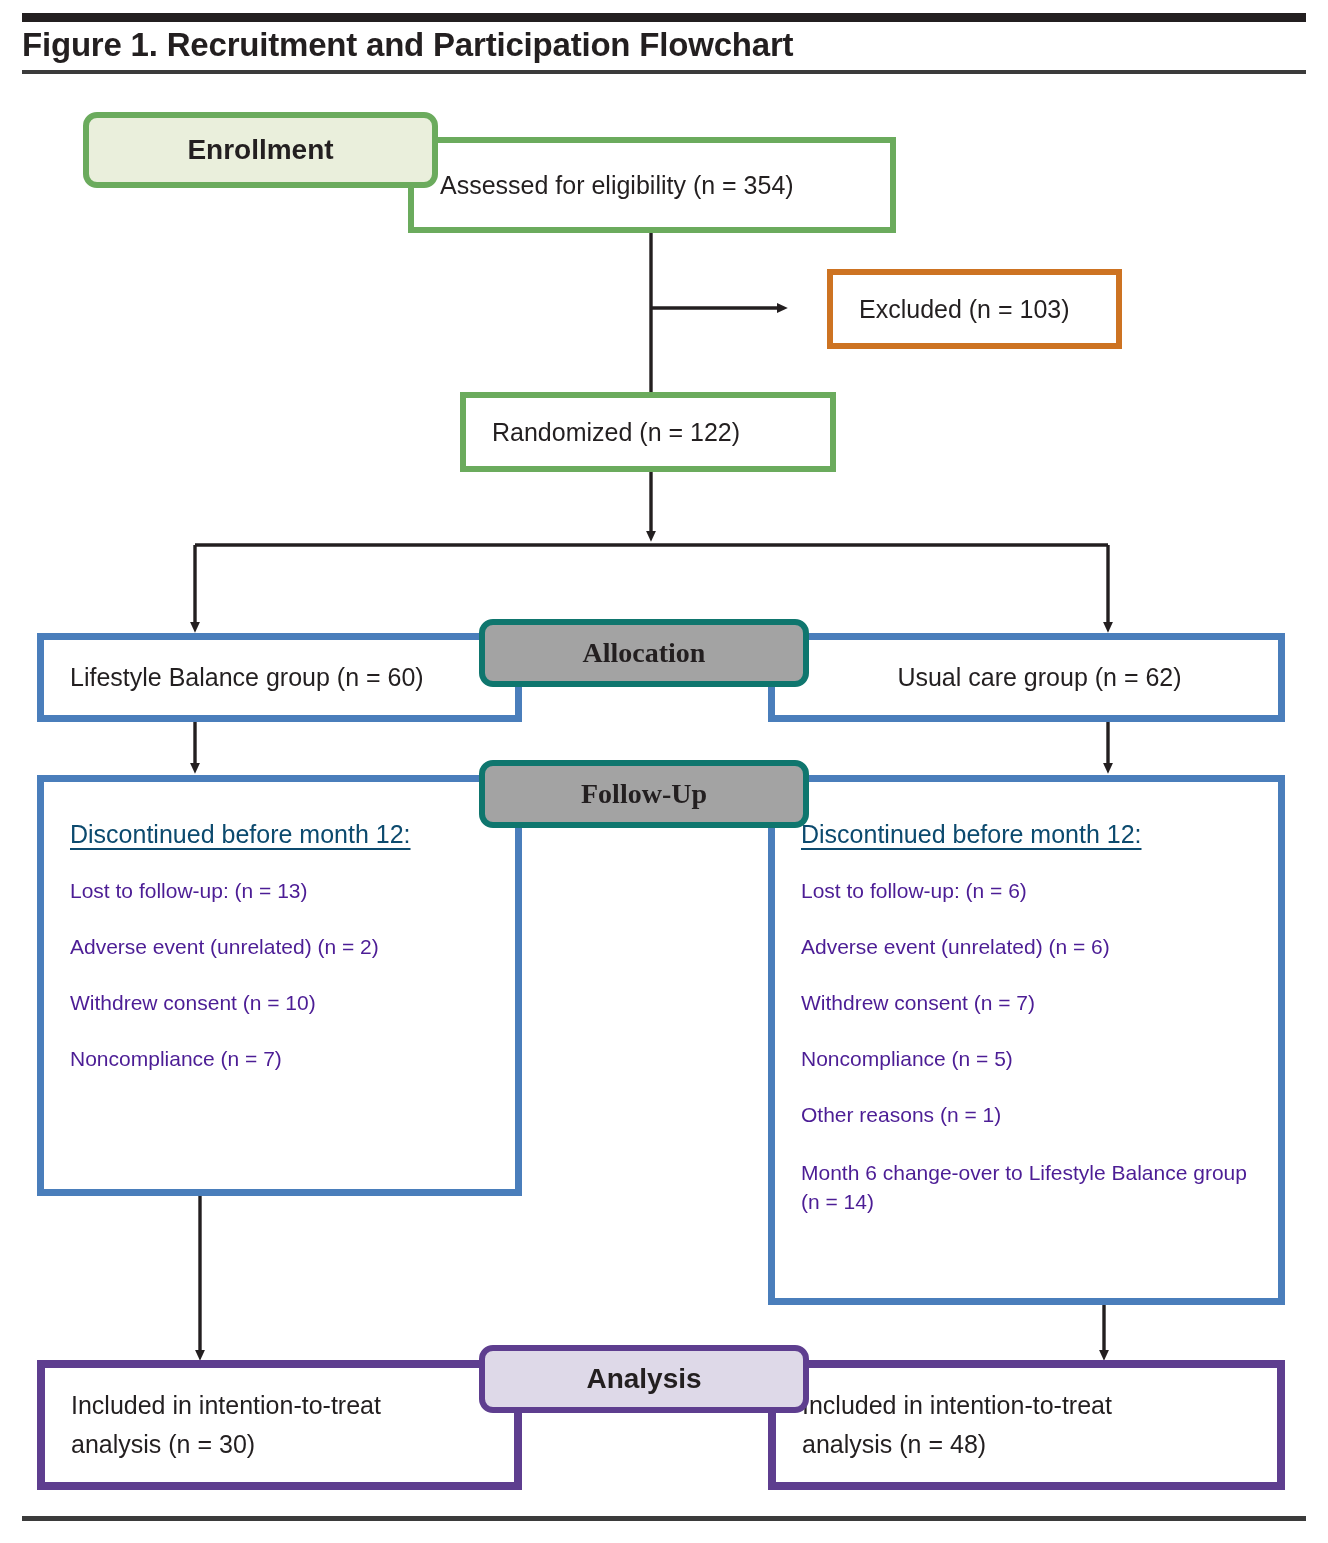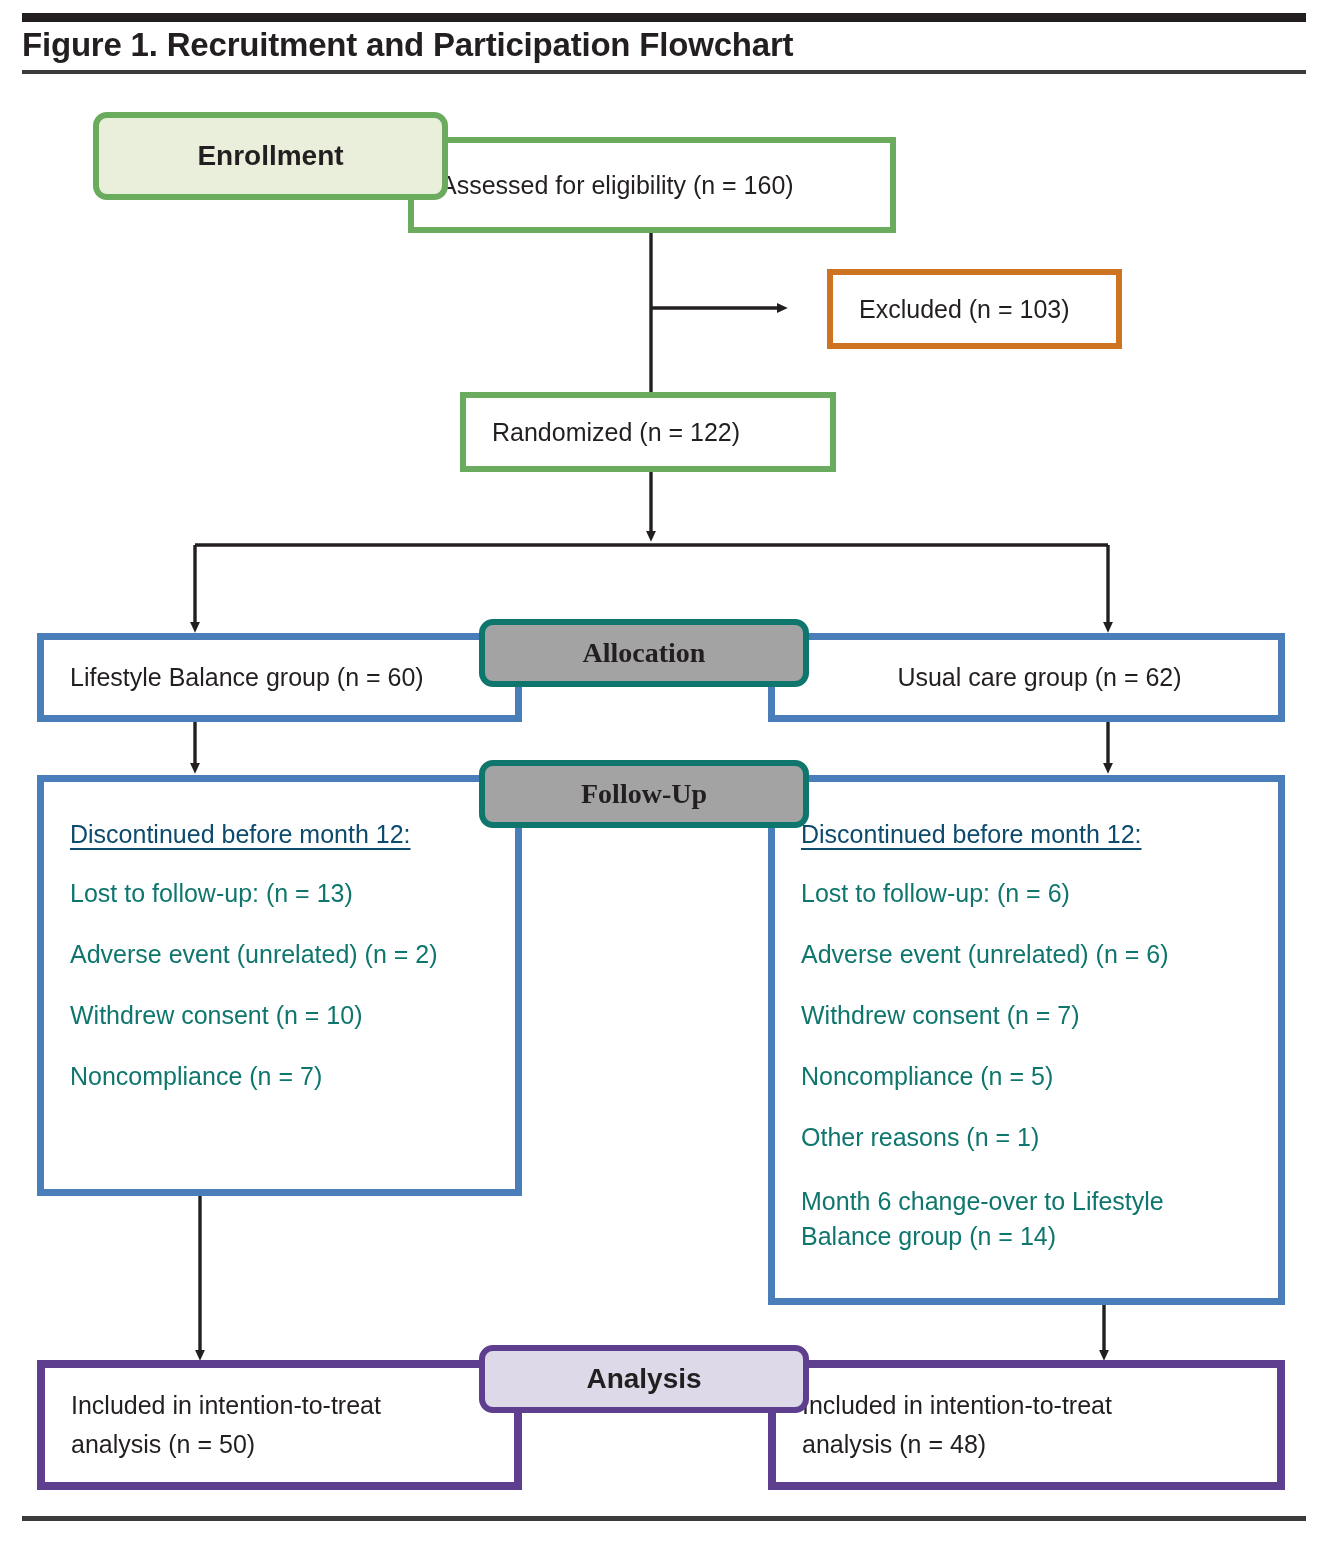--- a/index.html
+++ b/index.html
@@ -144,7 +144,7 @@
     <span class="txt">Assessed for eligibility (n = 160)</span>
   </div>
 
-  <div class="pill enroll" style="left:93px; top:112px; width:355px; height:88px;">
+  <div class="pill enroll" style="left:83px; top:112px; width:355px; height:76px;">
     <span>Enrollment</span>
   </div>
 

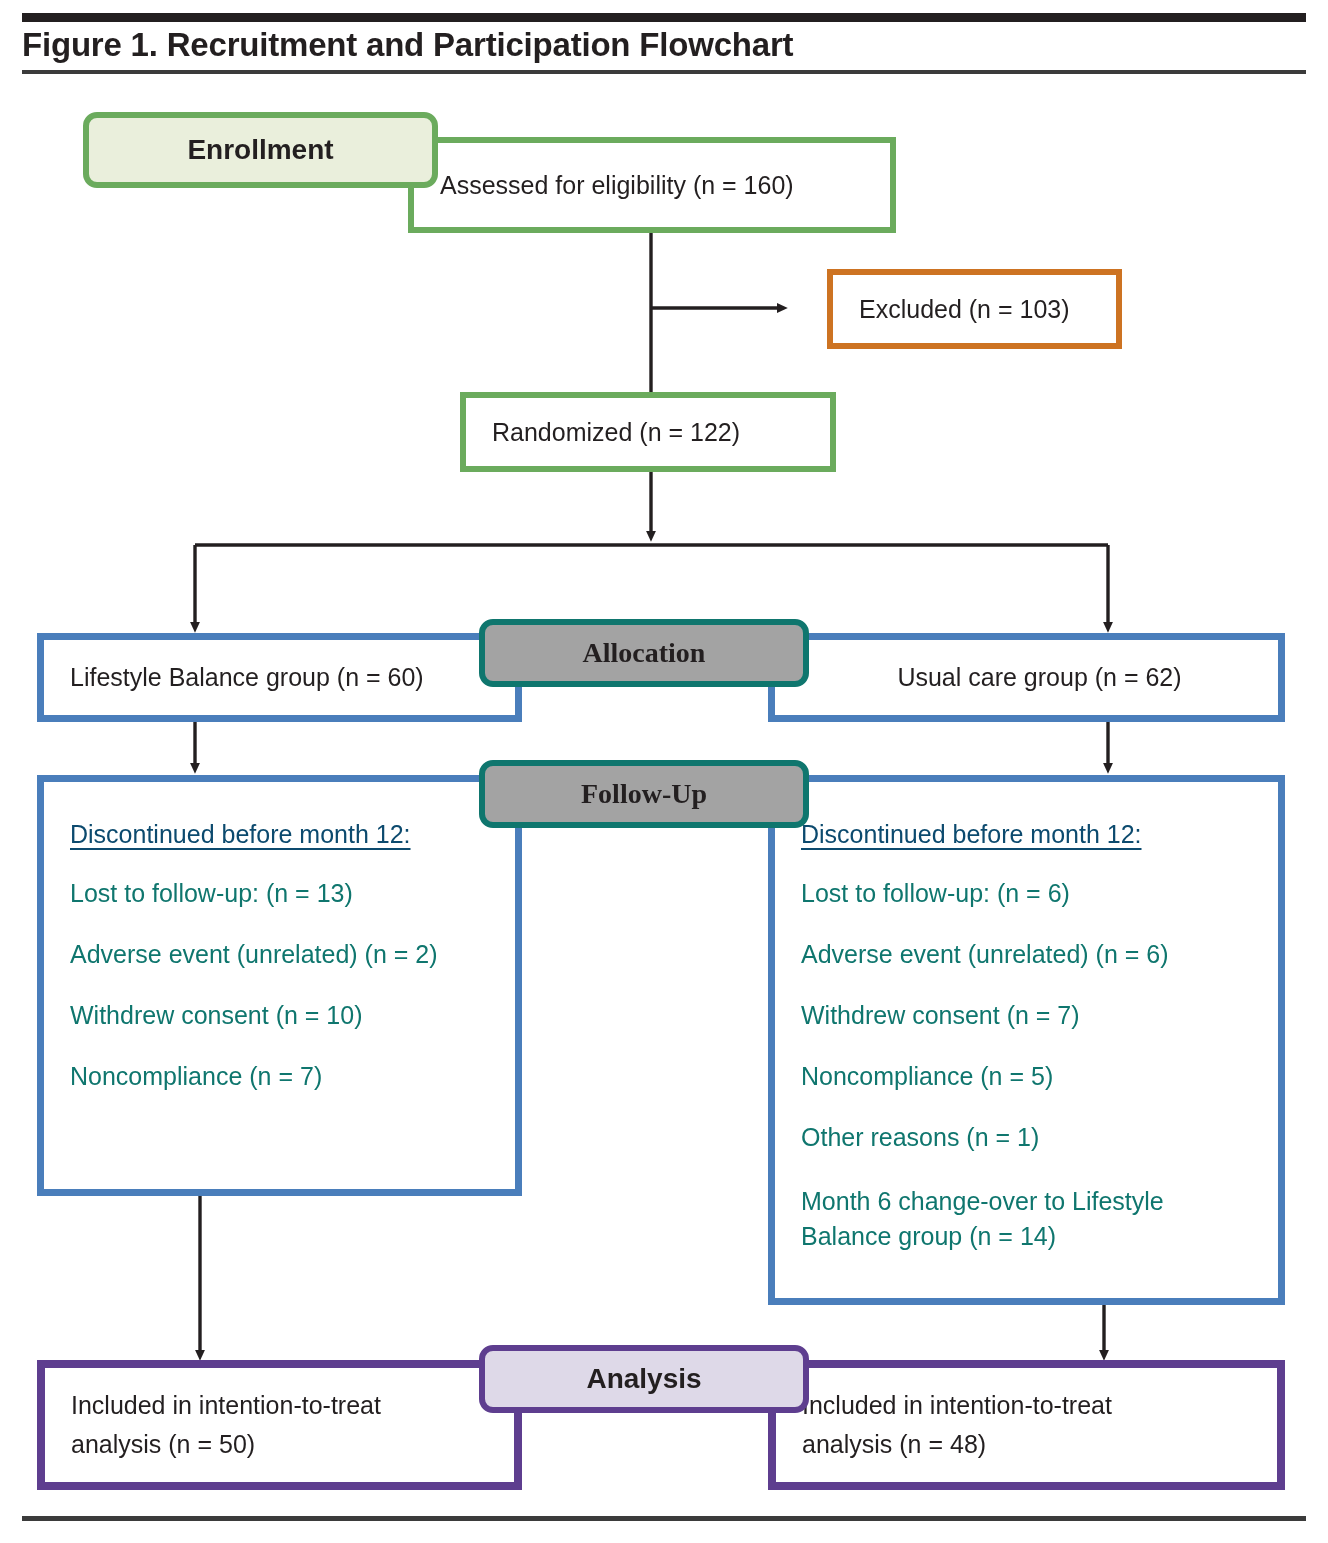--- a/index.html
+++ b/index.html
@@ -141,7 +141,7 @@
   </svg>
 
   <div class="box green" style="left:408px; top:137px; width:488px; height:96px;">
-    <span class="txt">Assessed for eligibility (n = 160)</span>
+    <span class="txt">Assessed for eligibility (n = 354)</span>
   </div>
 
   <div class="pill enroll" style="left:83px; top:112px; width:355px; height:76px;">

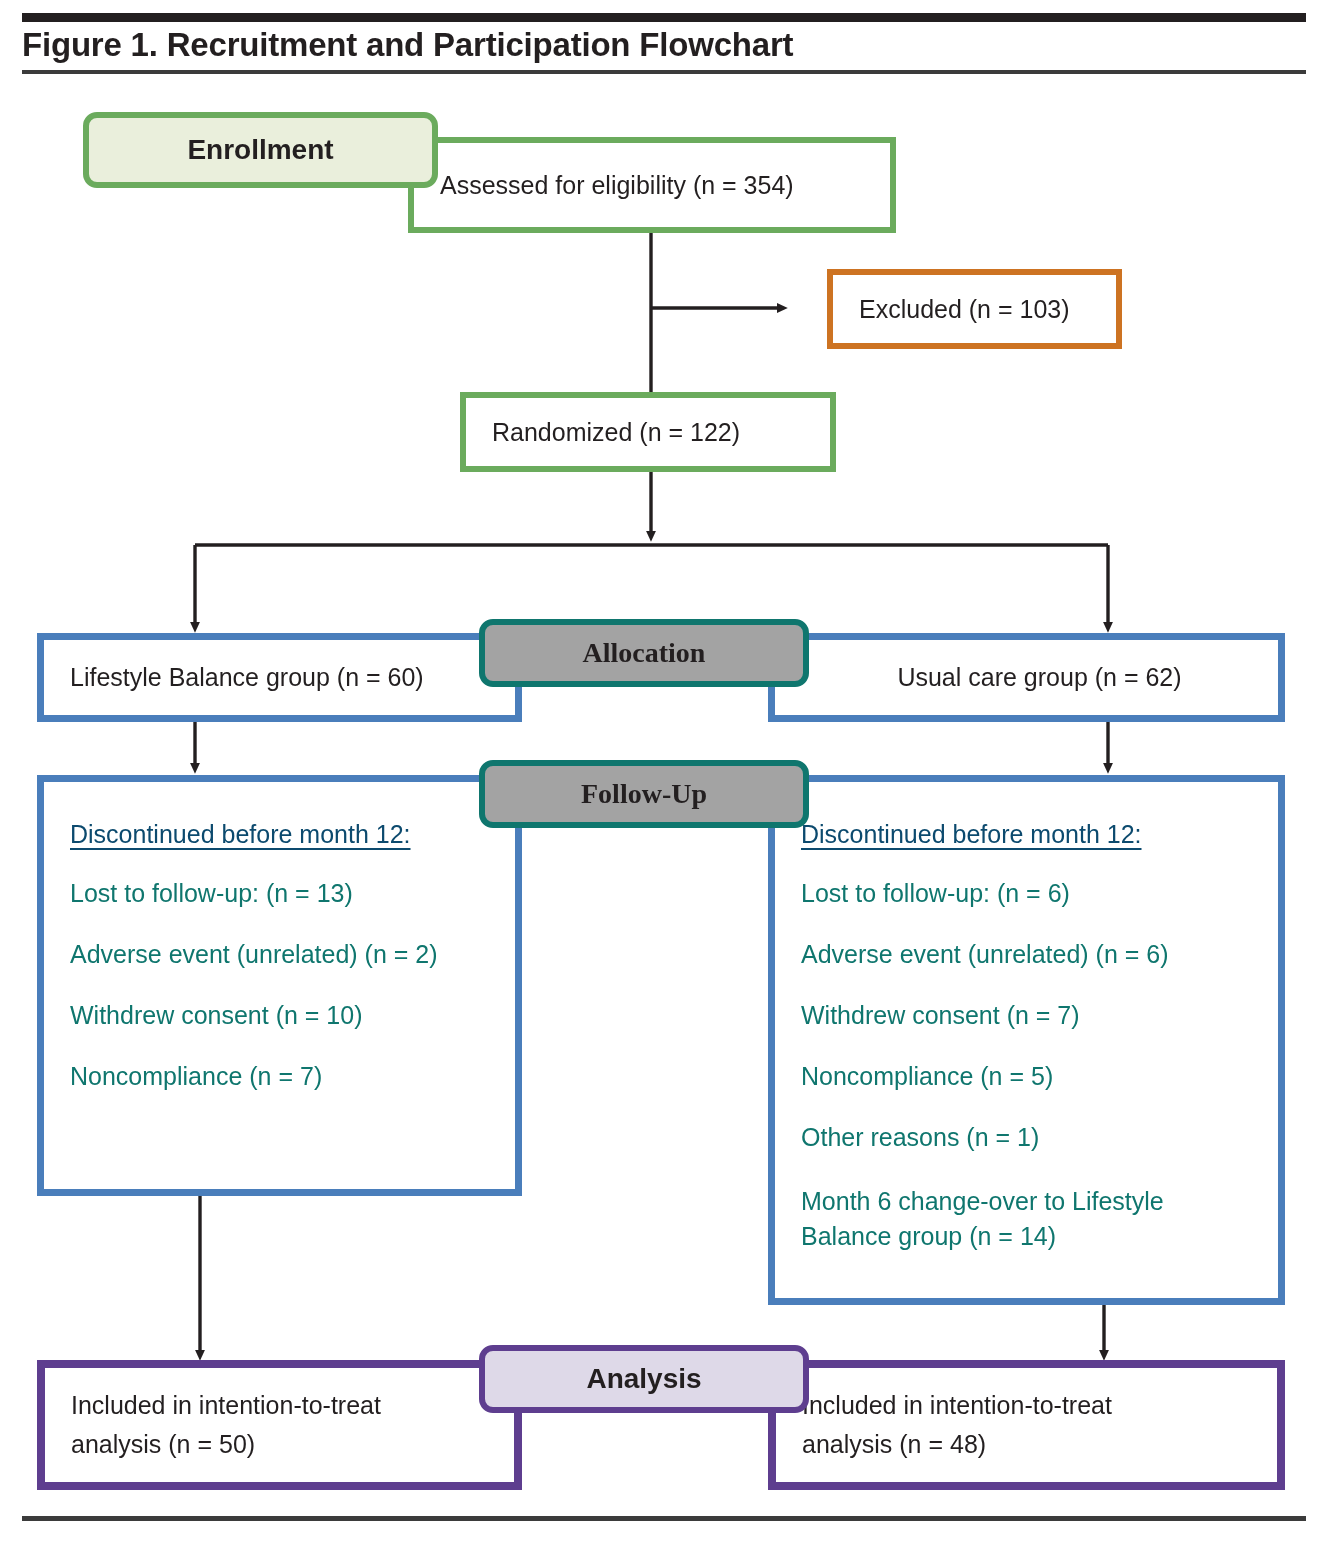--- a/index.html
+++ b/index.html
@@ -91,8 +91,8 @@
     white-space:nowrap;
   }
   .listbox .row{
-    font-size:25px;
-    color:#0f766e;
+    font-size:21px;
+    color:#4c1d95;
     margin:0 0 32px 0;
     white-space:nowrap;
   }

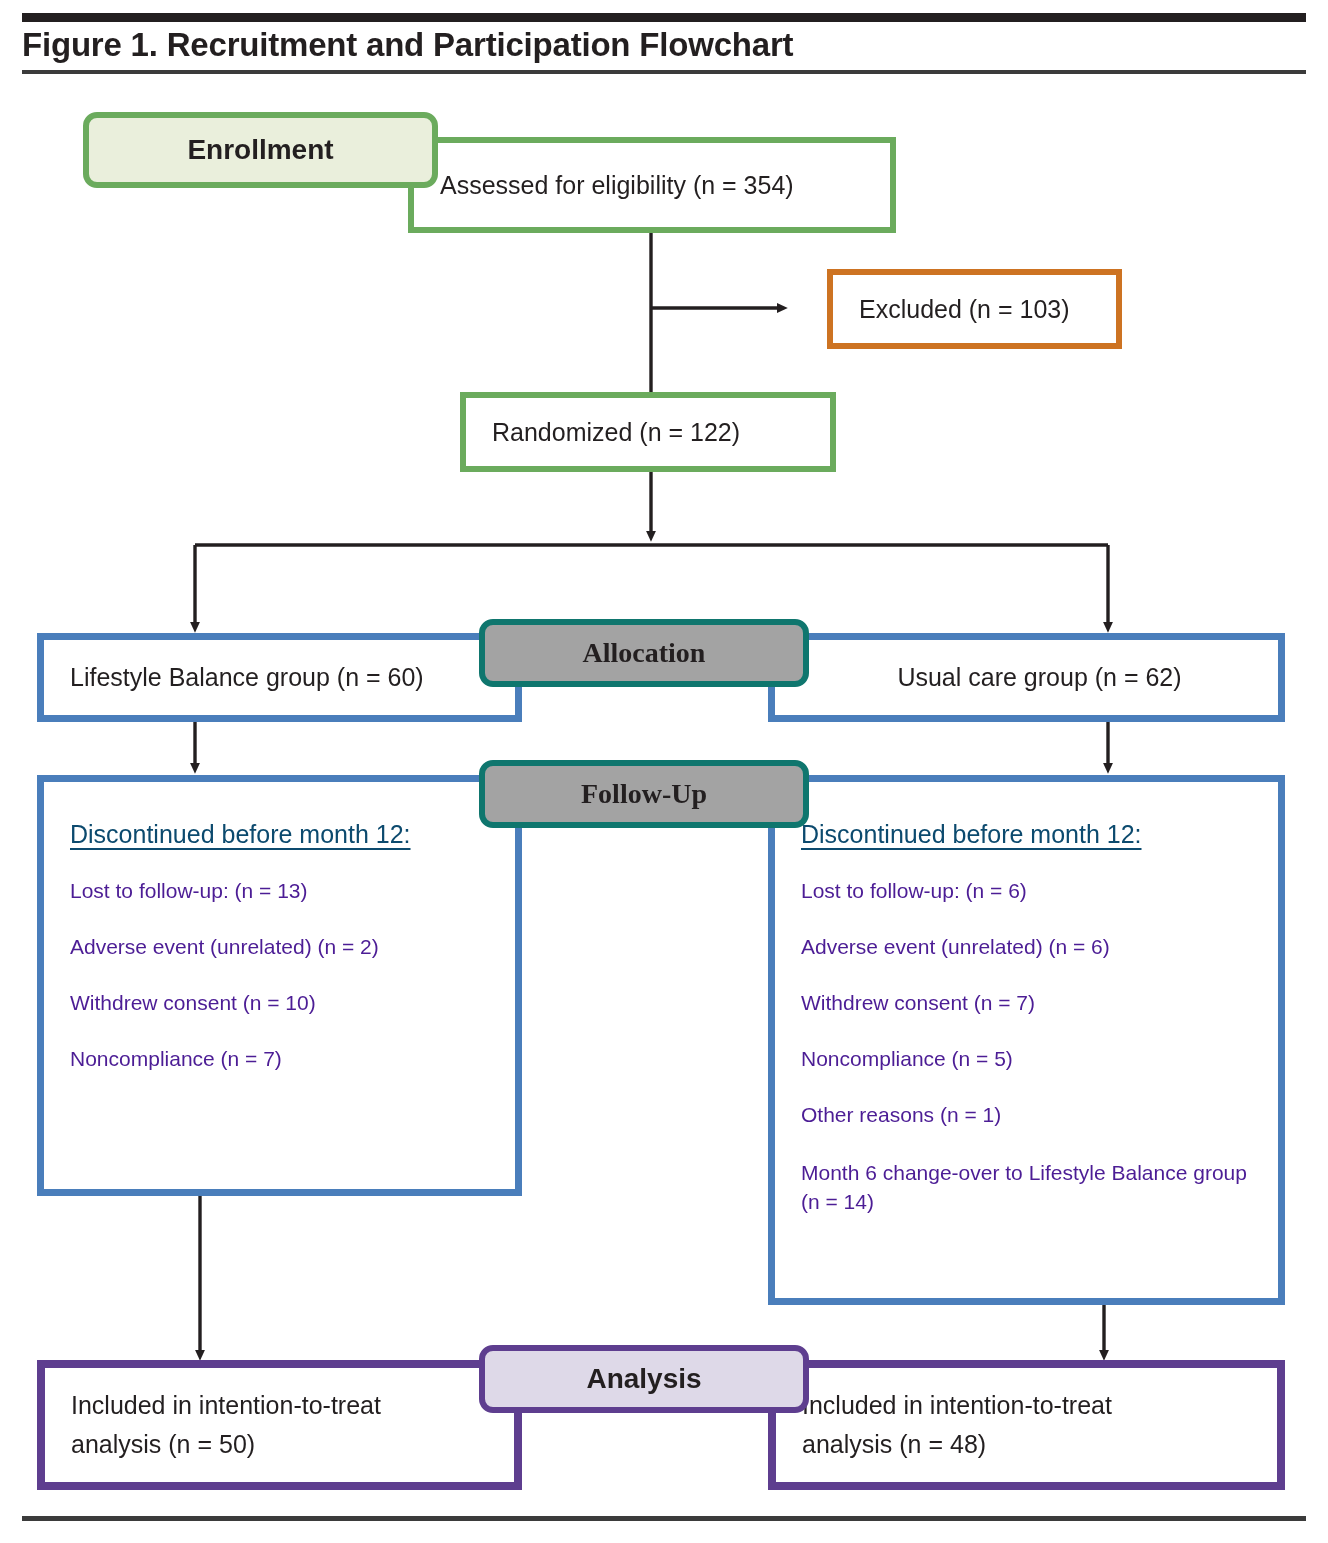--- a/index.html
+++ b/index.html
@@ -193,7 +193,7 @@
 
   <div class="box purple" style="left:37px; top:1360px; width:485px; height:130px;">
     <span class="twoline">Included in intention-to-treat
-analysis (n = 50)</span>
+analysis (n = 30)</span>
   </div>
 
   <div class="box purple" style="left:768px; top:1360px; width:517px; height:130px;">

